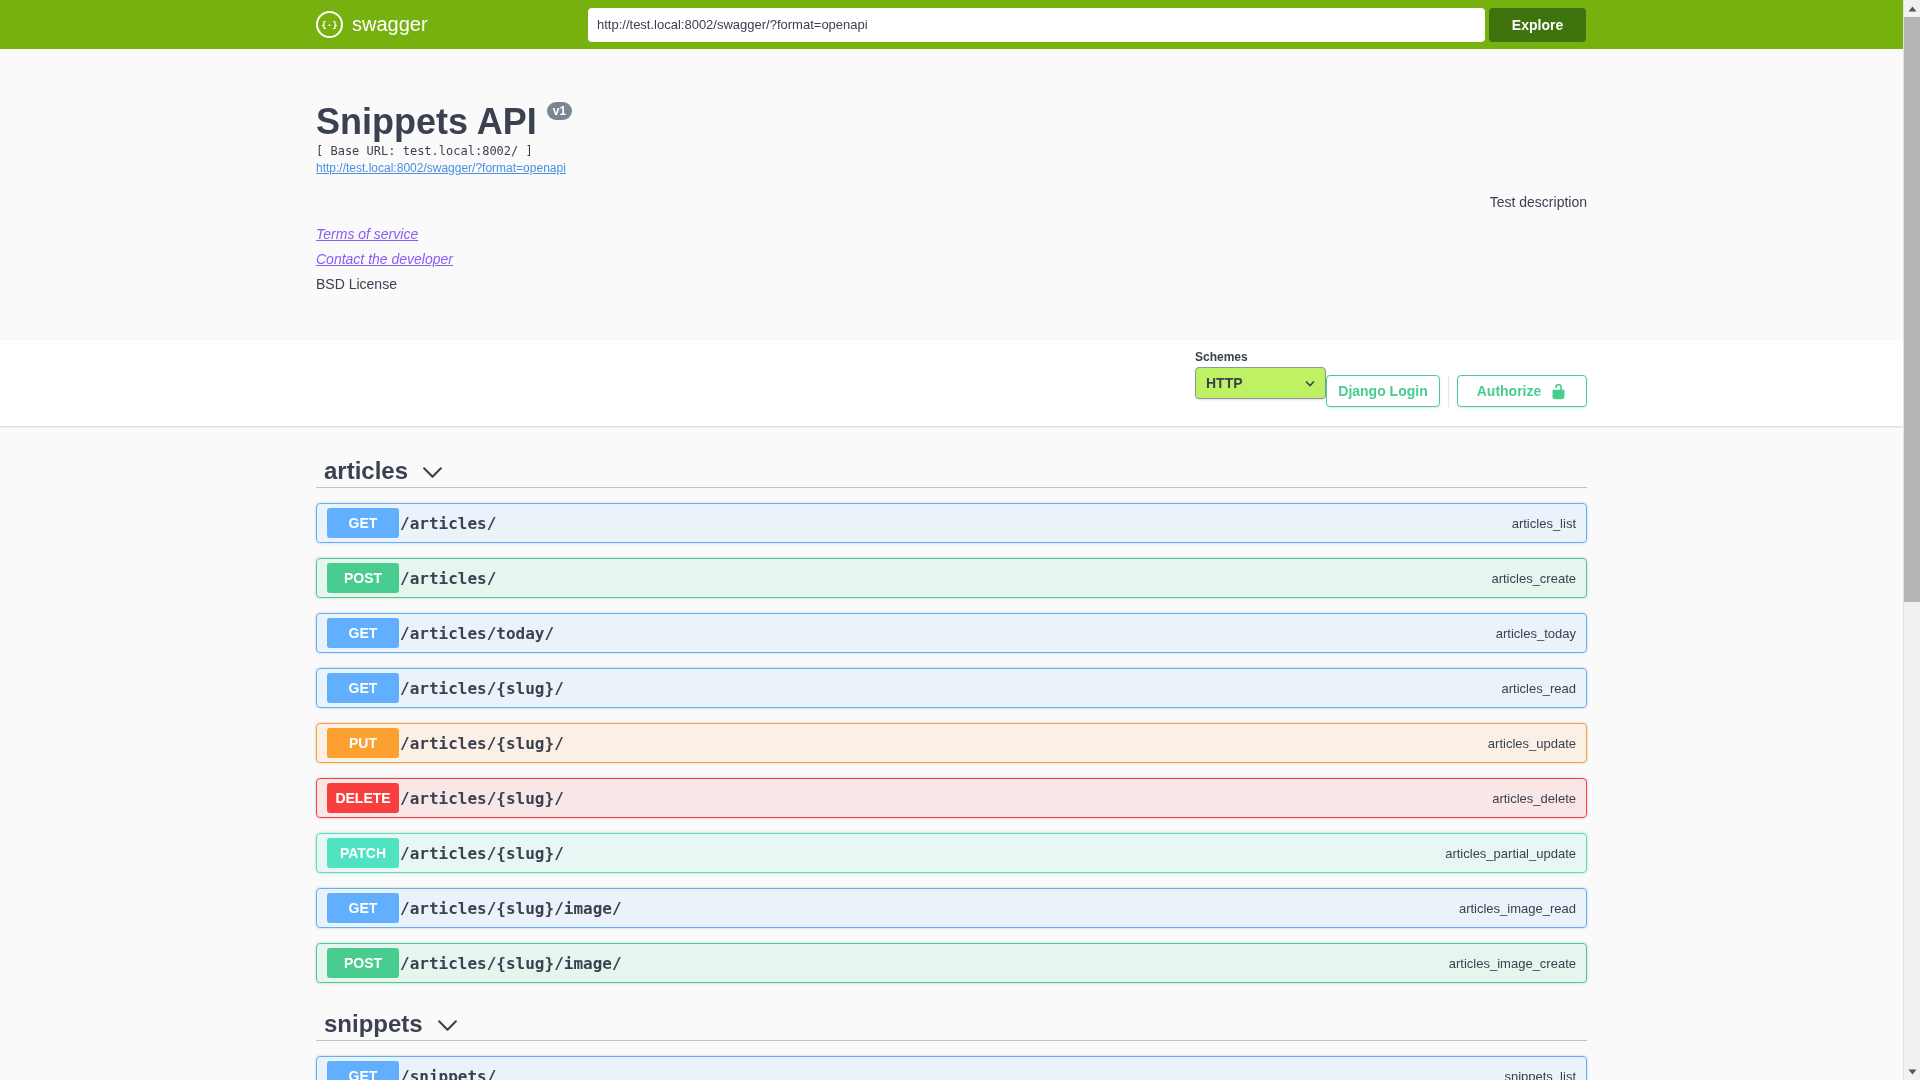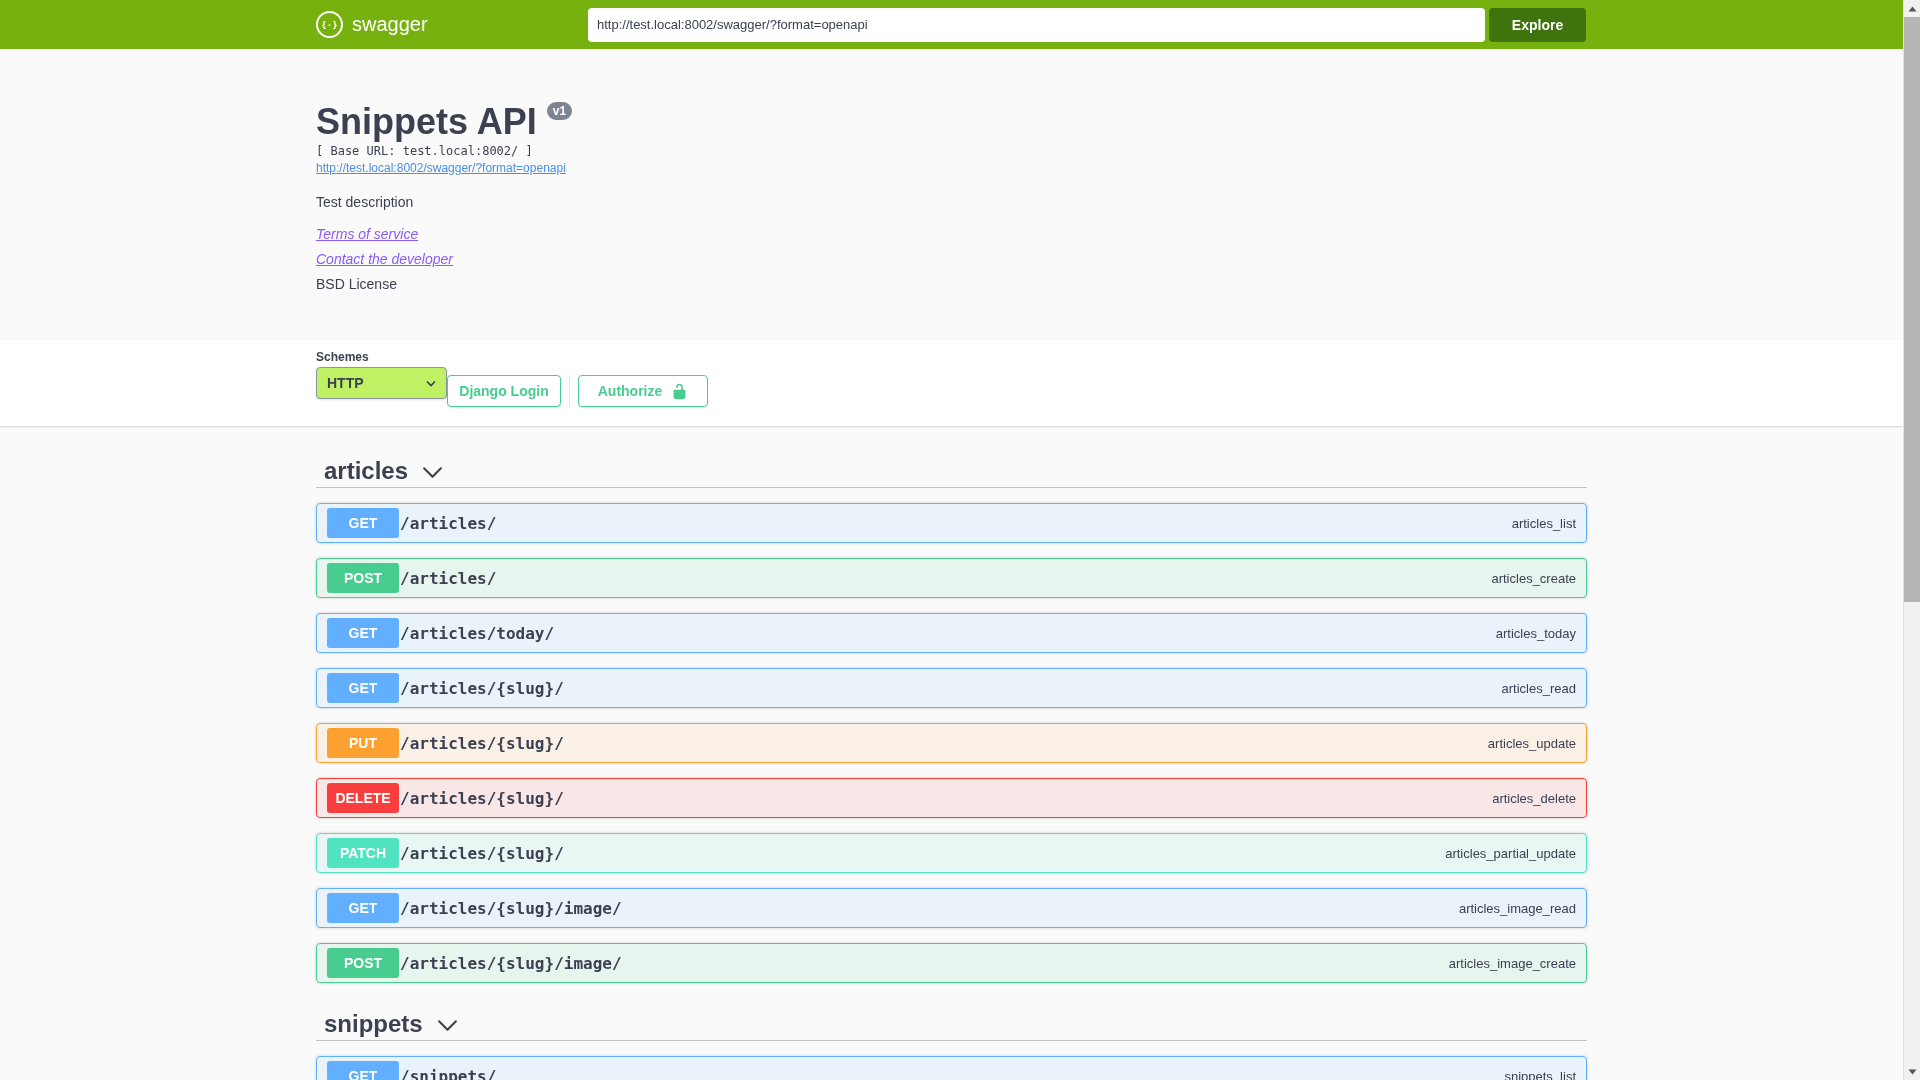--- a/index.html
+++ b/index.html
@@ -47,7 +47,7 @@
   }
   .base-url { margin: 1px 0 0; font-family: "DejaVu Sans Mono", monospace; font-size: 12px; color: #3b4151; }
   .spec-link { display: inline-block; margin-top: 3px; font-size: 12px; color: #4990e2; text-decoration: underline; cursor: pointer; }
-  .description { margin: 18px 0 0; font-size: 14px; color: #3b4151; }
+  .description { margin: 18px 0 0; font-size: 14px; color: #3b4151; text-align: right; }
   .info-link { display: block; width: fit-content; font-size: 14px; color: #8b5cf6; text-decoration: underline; cursor: pointer; font-style: italic; }
   .terms-link { margin-top: 16px; }
   .contact-link { margin-top: 9px; }

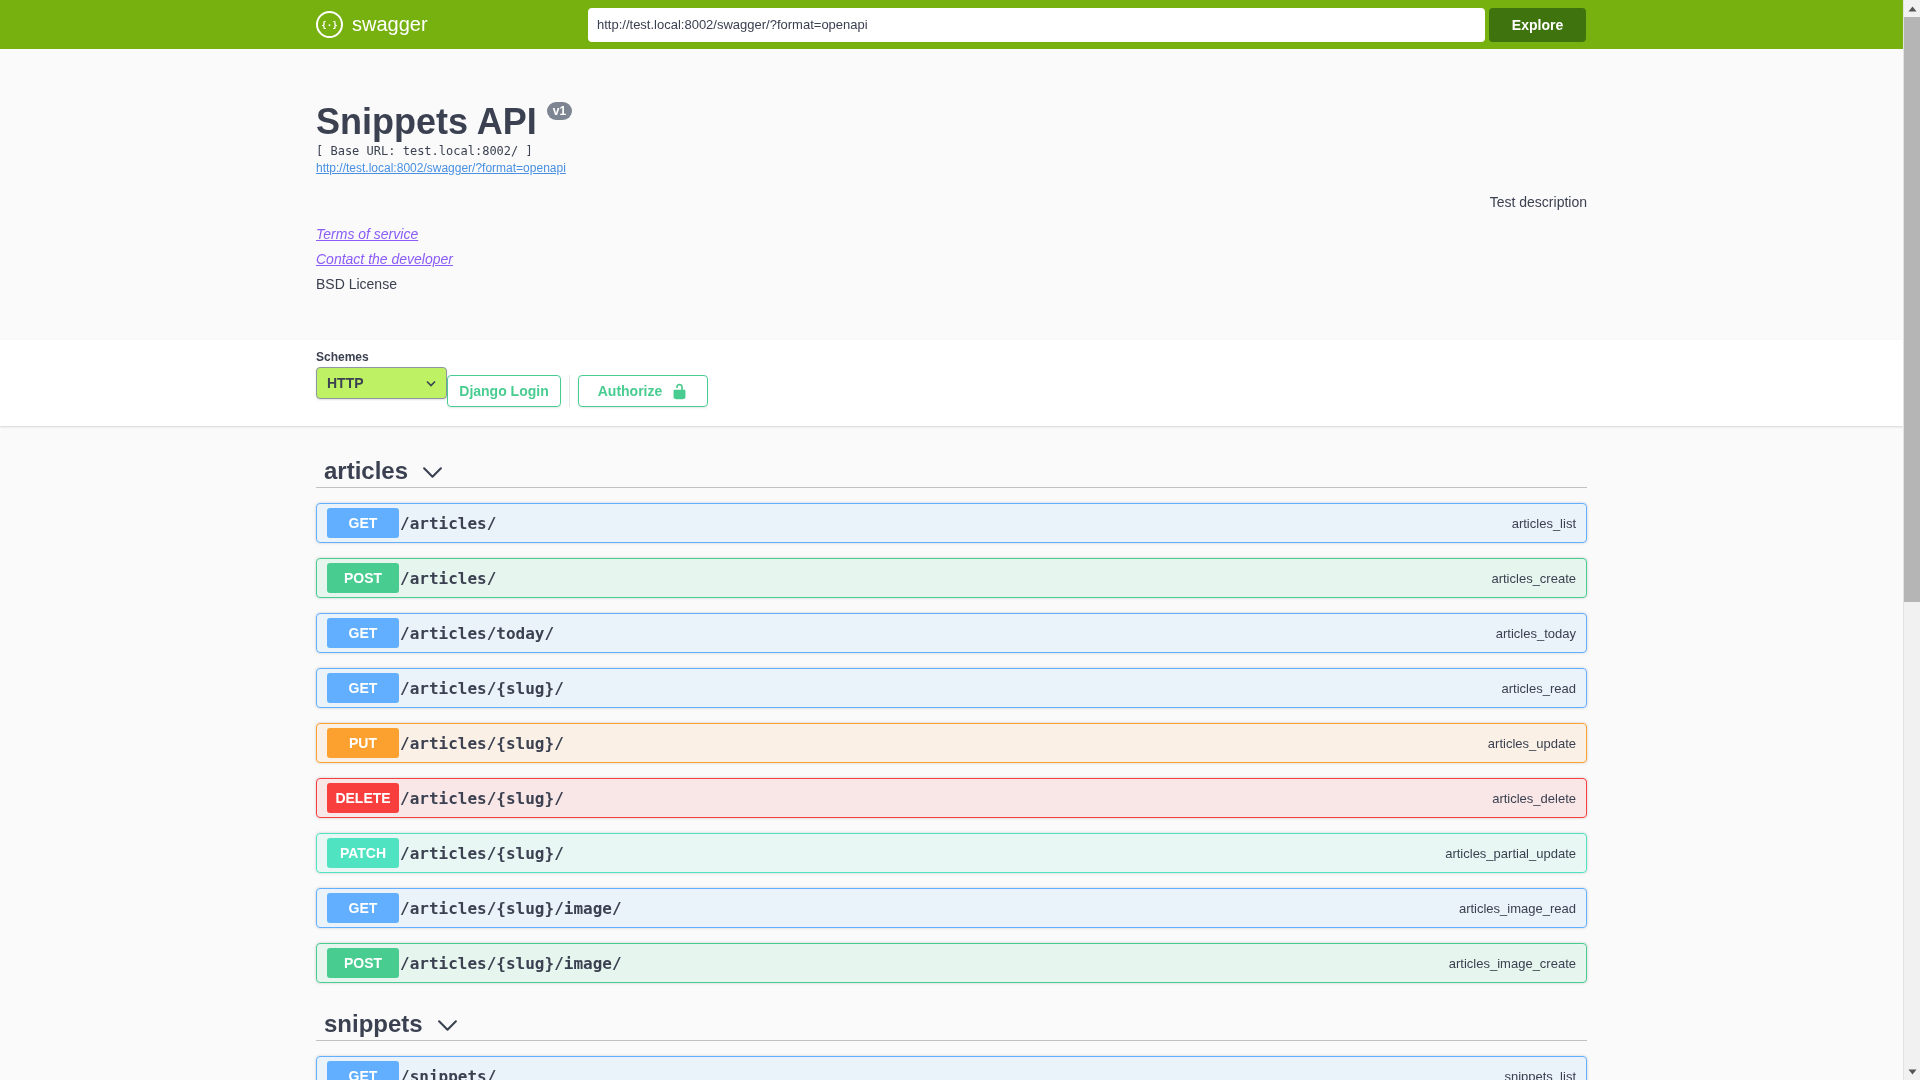--- a/index.html
+++ b/index.html
@@ -55,7 +55,7 @@
 
   
   .scheme-section { background: #fff; box-shadow: 0 1px 2px 0 rgba(0,0,0,.15); margin-bottom: 20px; }
-  .scheme-row { display: flex; justify-content: flex-start; align-items: flex-end; padding: 10px 0 27px; }
+  .scheme-row { display: flex; justify-content: flex-end; align-items: flex-end; padding: 10px 0 27px; }
   .schemes-label { display: block; font-size: 12px; font-weight: 700; color: #3b4151; }
   .scheme-select {
     margin-top: 3px; width: 131px; height: 32px; border: 1px solid #8f96a3; border-radius: 4px;

